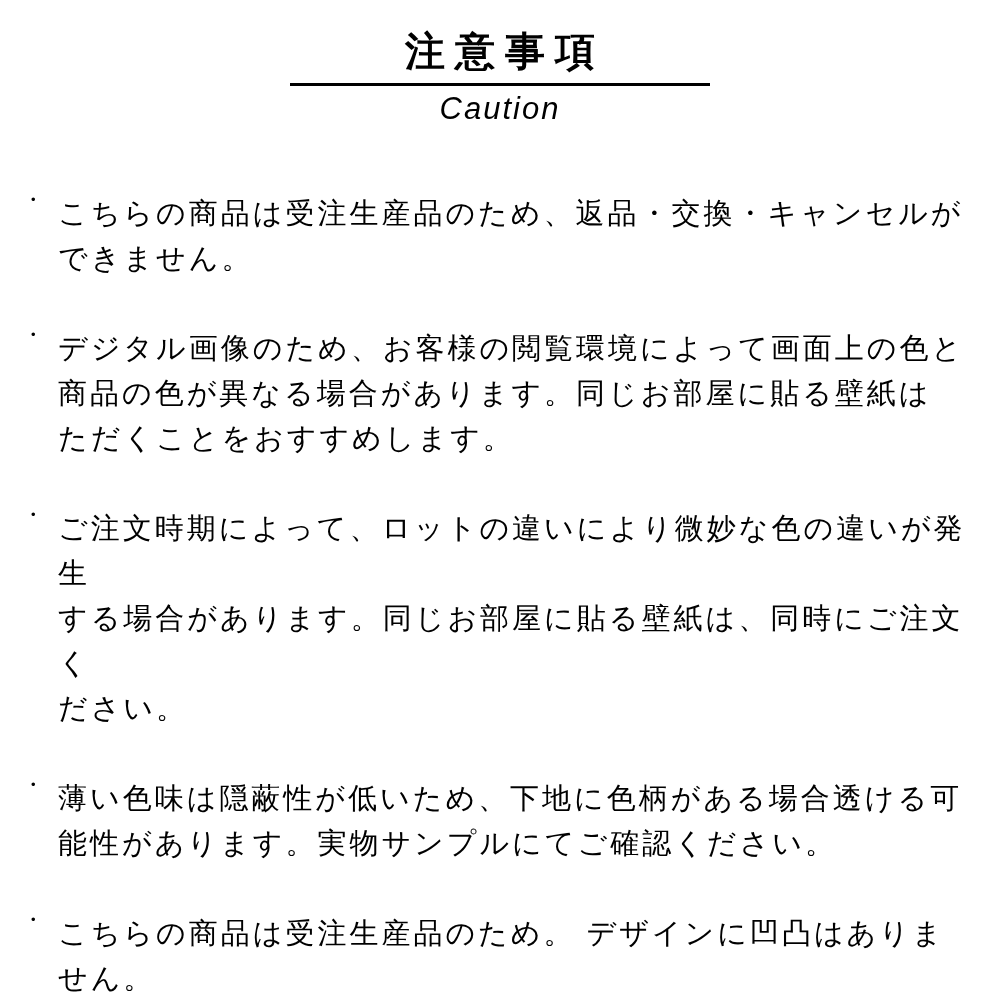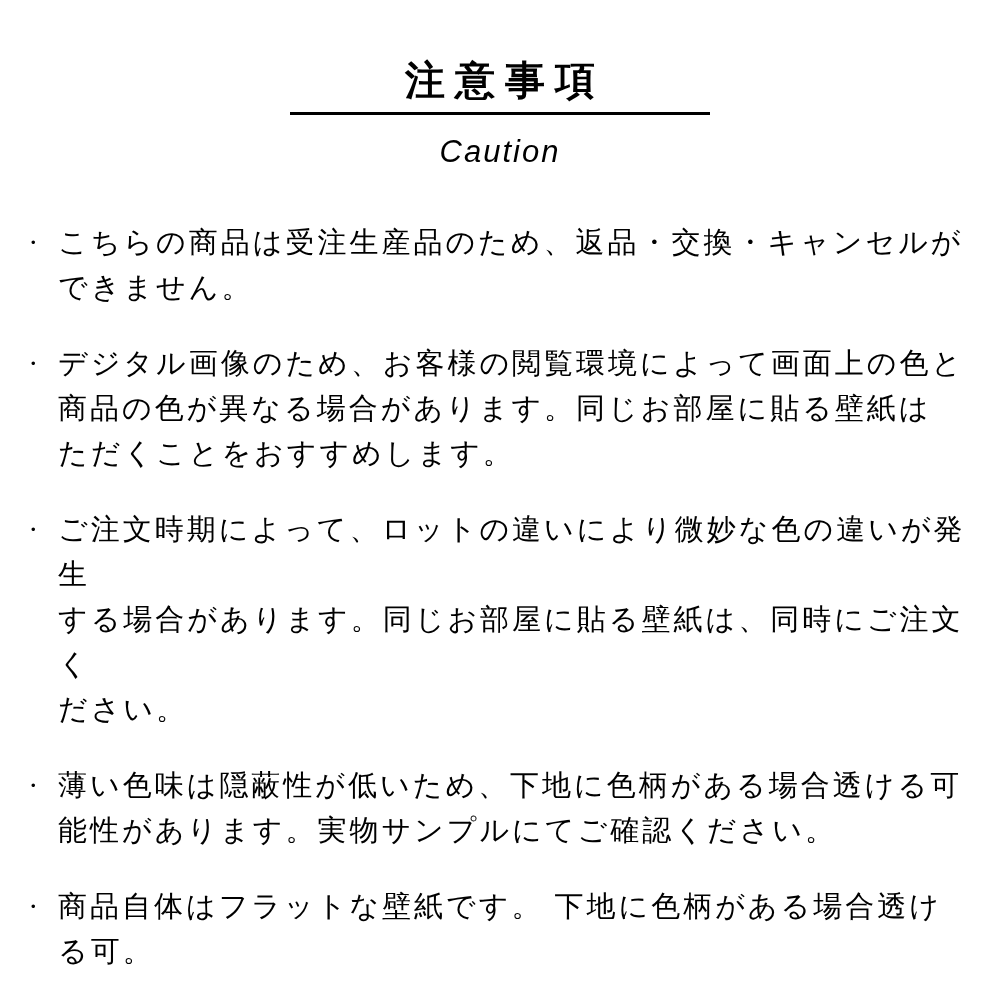--- a/index.html
+++ b/index.html
@@ -15,7 +15,7 @@
 
   
   .header {
-    padding-top: 56px;
+    padding-top: 27px;
     text-align: center;
   }
   .title-ja {

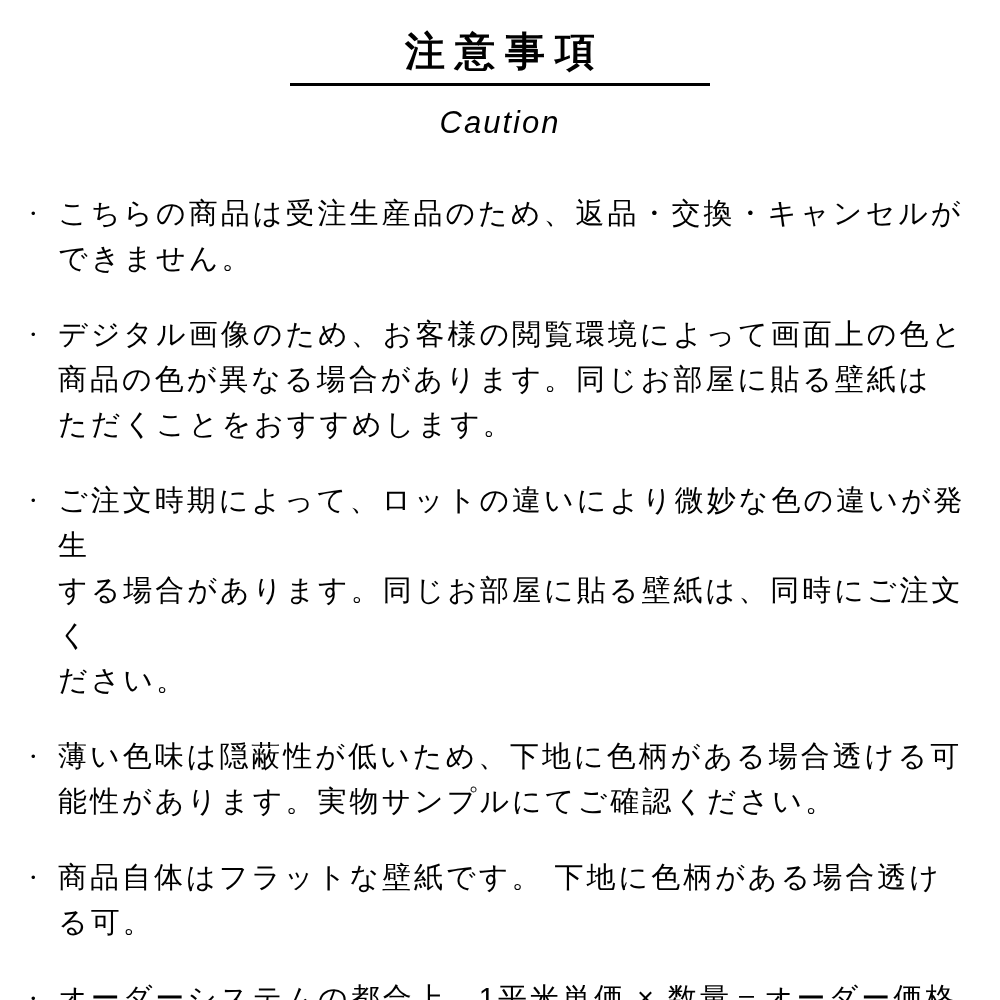--- a/index.html
+++ b/index.html
@@ -33,7 +33,7 @@
     margin: 8px auto 0 auto;
   }
   .title-en {
-    margin-top: 18px;
+    margin-top: 4px;
     font-size: 31px;
     line-height: 38px;
     font-style: italic;

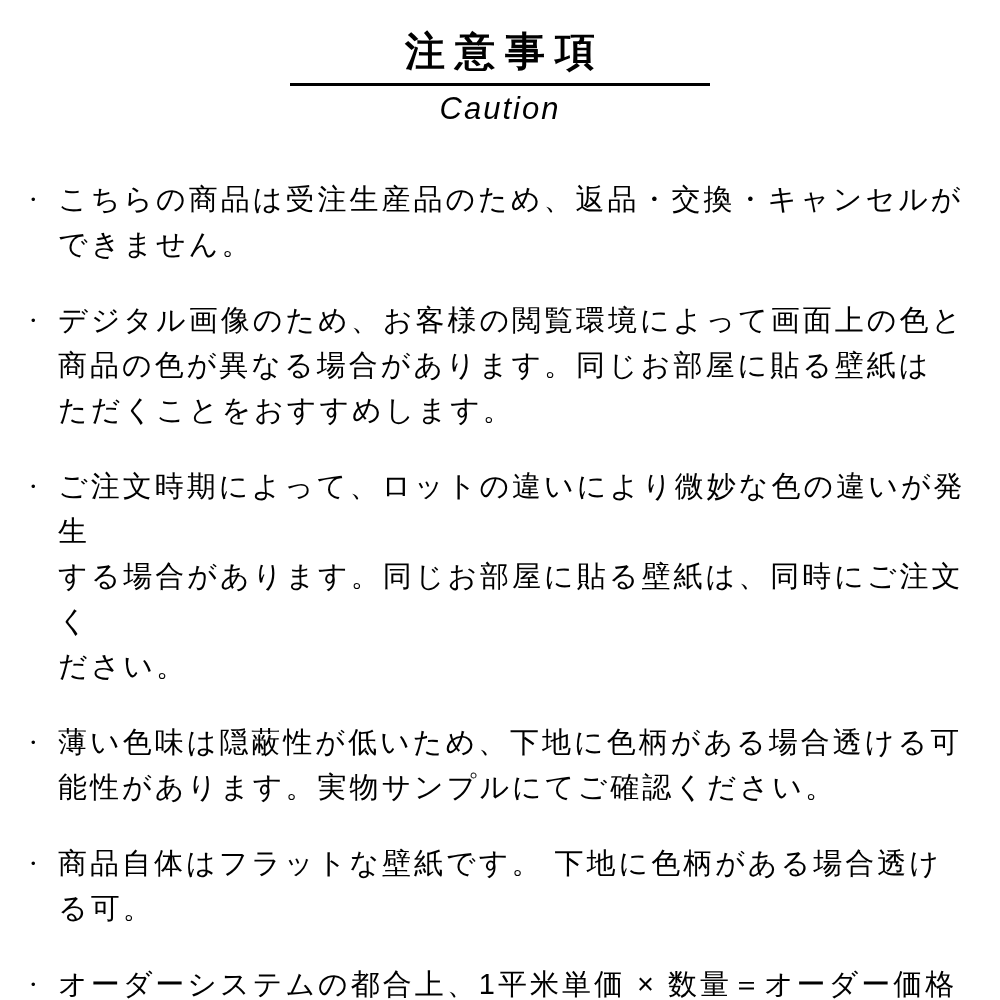--- a/index.html
+++ b/index.html
@@ -71,6 +71,7 @@
     letter-spacing: 3px;
     white-space: pre-line;
     color: #000000;
+    margin-top: 14px;
   }
 </style>
 </head>

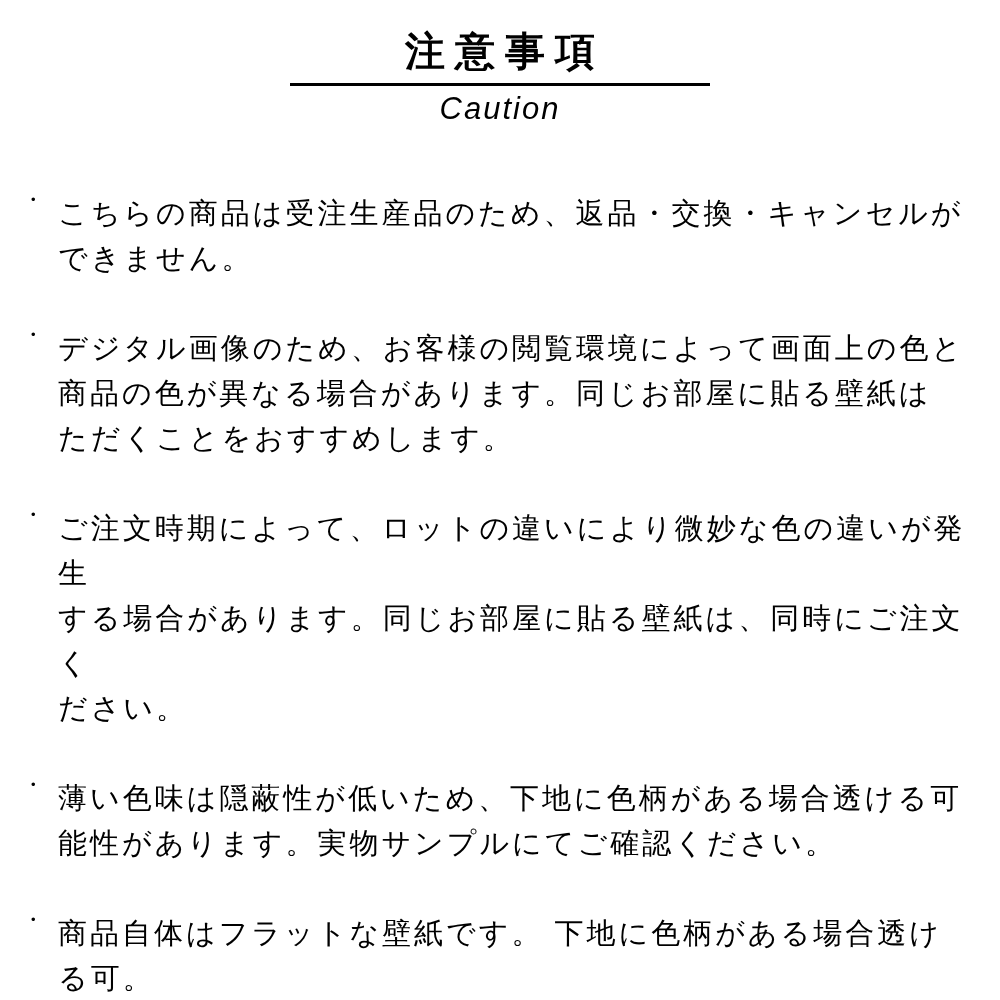--- a/index.html
+++ b/index.html
@@ -113,7 +113,7 @@
 
   <div class="notice-item">
     <span class="bullet">・</span>
-    <span class="notice-text">商品自体はフラットな壁紙です。 下地に色柄がある場合透ける可。</span>
+    <span class="notice-text">こちらの商品は受注生産品のため。 デザインに凹凸はありません。</span>
   </div>
 
   <div class="notice-item">

